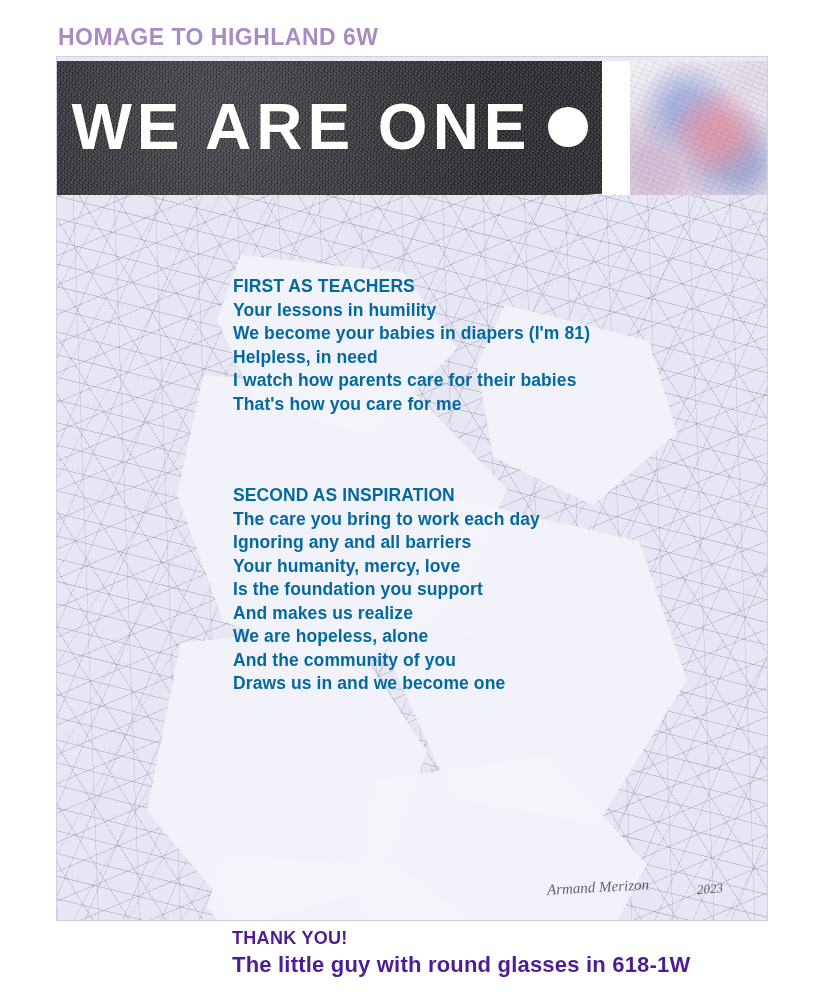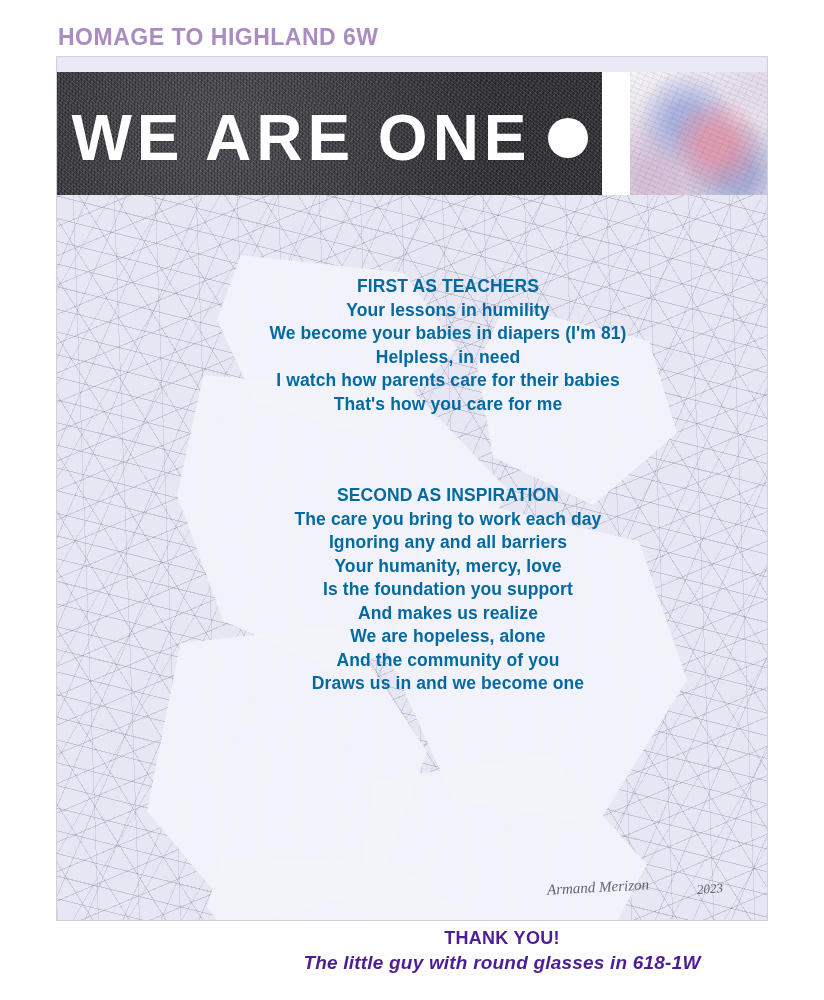--- a/index.html
+++ b/index.html
@@ -19,7 +19,6 @@
     width: 704px;
     height: 1000px;
     background: #ffffff;
-    text-align: center;
   }
 
   

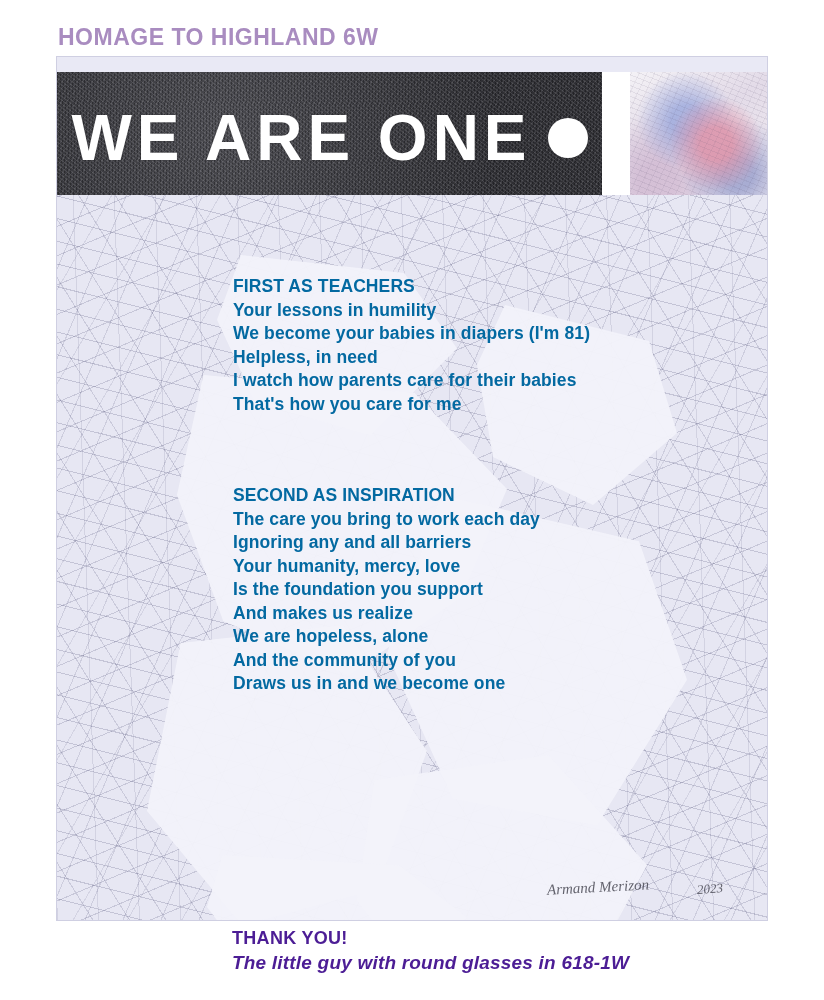--- a/index.html
+++ b/index.html
@@ -50,7 +50,7 @@
   .banner {
     position: absolute;
     left: 0;
-    top: 15px;
+    top: 4px;
     width: 712px;
     height: 138px;
     overflow: hidden;

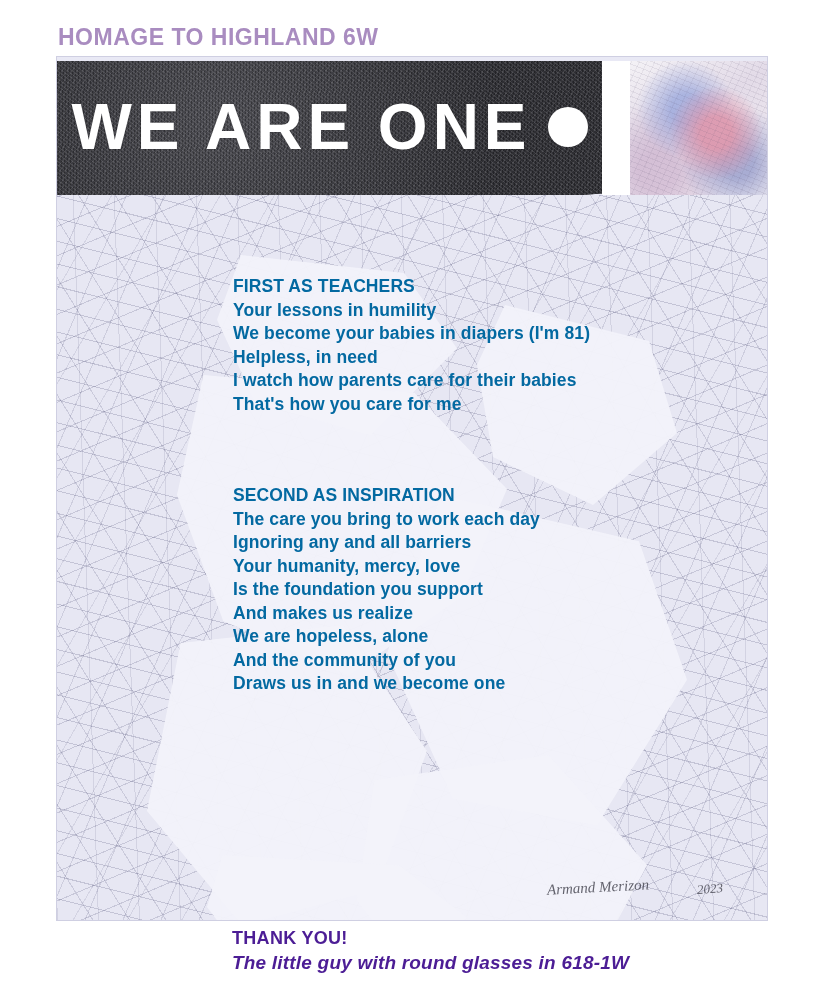--- a/index.html
+++ b/index.html
@@ -227,9 +227,8 @@
     margin-bottom: 3px;
   }
   .footer-sub {
-    font-size: 19px;
-    font-weight: bold;
-    font-style: italic;
+    font-size: 22px;
+    font-weight: bold;
     letter-spacing: 0.2px;
   }
 </style>

